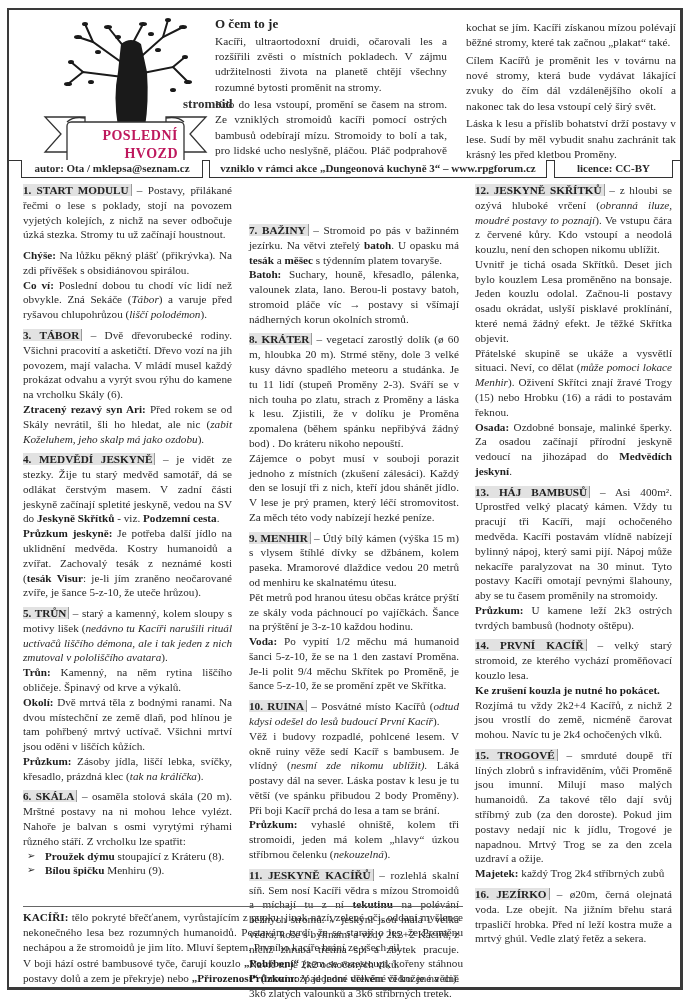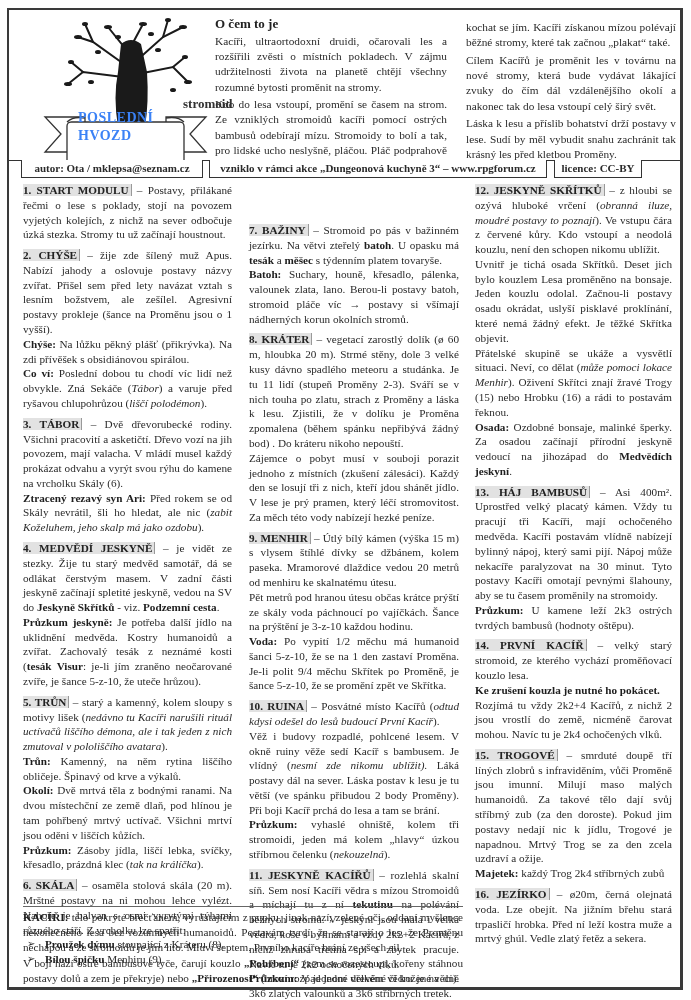--- a/index.html
+++ b/index.html
@@ -10,7 +10,7 @@
   .logo { position: absolute; left: 14px; top: 2px; width: 205px; height: 148px; }
   .logo svg { position: absolute; left: 0; top: 0; }
   .stromoid { position: absolute; left: 160px; top: 83px; font-weight: bold; font-size: 13px; color: #333; }
-  .banner-title { position: absolute; left: 55px; top: 97px; width: 100px; text-align: left; font-weight: bold; font-size: 14px; line-height: 1.25; letter-spacing: 0.5px; color: #3b82f6; }
+  .banner-title { position: absolute; left: 55px; top: 115px; width: 100px; text-align: right; font-weight: bold; font-size: 14px; line-height: 1.25; letter-spacing: 0.5px; color: #be185d; }
   .intro { position: absolute; top: 5px; font-size: 11.3px; line-height: 1.36; }
   .intro-a { left: 206px; width: 232px; }
   .intro-b { left: 457px; width: 210px; }

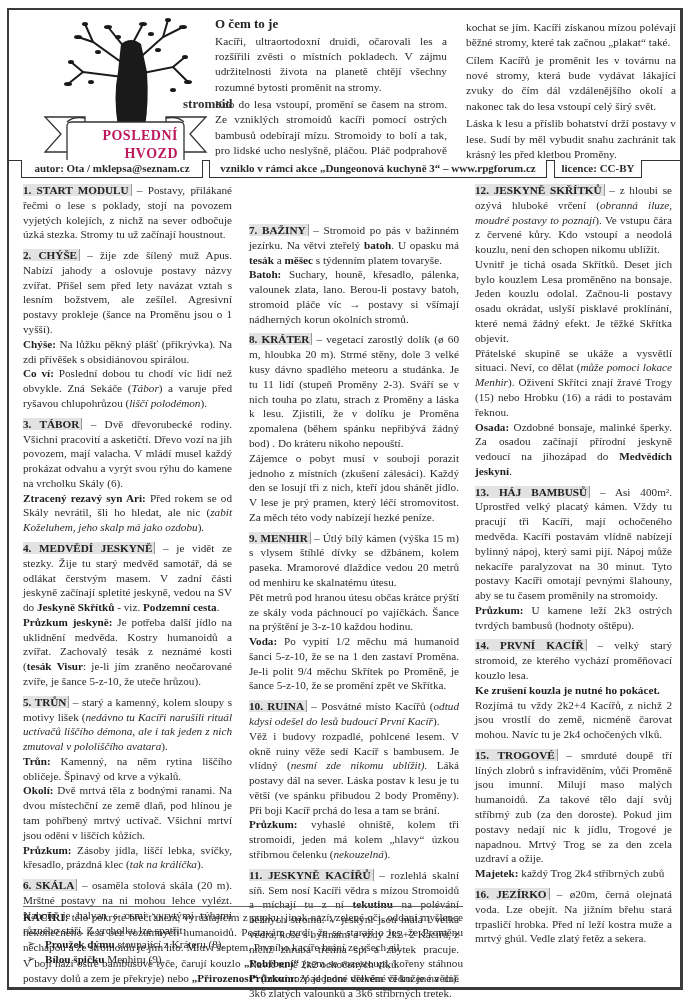--- a/index.html
+++ b/index.html
@@ -19,7 +19,7 @@
   .infobar { position: absolute; top: 150px; height: 18px; border: 1.5px solid #333; border-top: none; font-weight: bold; font-size: 11px; text-align: center; line-height: 16px; color: #2a2a2a; background: #fff; }
   .ib-author { left: 12px; width: 182px; }
   .ib-origin { left: 200px; width: 338px; }
-  .ib-licence2 { left: 545px; width: 88px; }
+  .ib-licence2 { left: 545px; width: 119px; }
   .hdrline { position: absolute; left: 0; top: 150px; width: 100%; height: 1px; background: #333; }
   .col { position: absolute; top: 173px; }
   .col1 { left: 14px; width: 209px; }

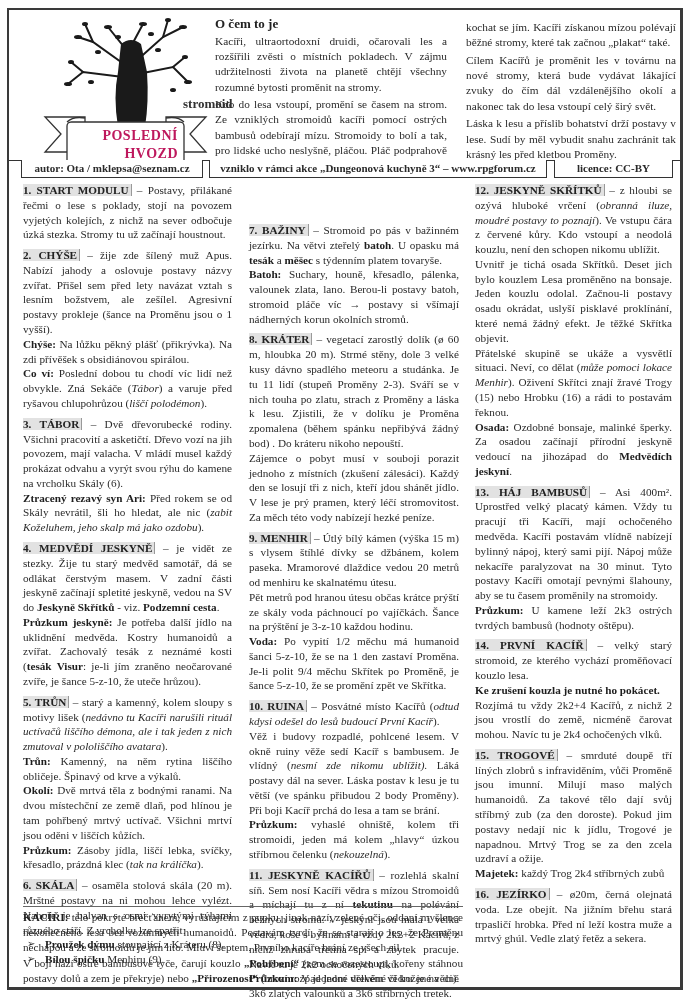--- a/index.html
+++ b/index.html
@@ -115,7 +115,6 @@
       <p><span class="hd">1. START MODULU</span><span> – Postavy, přilákané řečmi o lese s poklady, stojí na povozem vyjetých kolejích, z nichž na sever odbočuje úzká stezka. Stromy tu už začínají houstnout.</span></p>
     </div>
     <div class="sec">
-      <p><span class="hd">2. CHÝŠE</span><span> – žije zde šílený muž Apus. Nabízí jahody a oslovuje postavy názvy zvířat. Přišel sem před lety navázat vztah s lesním božstvem, ale zešílel. Agresivní postavy prokleje (šance na Proměnu jsou o 1 vyšší).</span></p>
       <p><b>Chýše:</b><span> Na lůžku pěkný plášť (přikrývka). Na zdi přívěšek s obsidiánovou spirálou.</span></p>
       <p><b>Co ví:</b><span> Poslední dobou tu chodí víc lidí než obvykle. Zná Sekáče (</span><i>Tábor</i><span>) a varuje před ryšavou chlupohrůzou (</span><i>liščí polodémon</i><span>).</span></p>
     </div>

